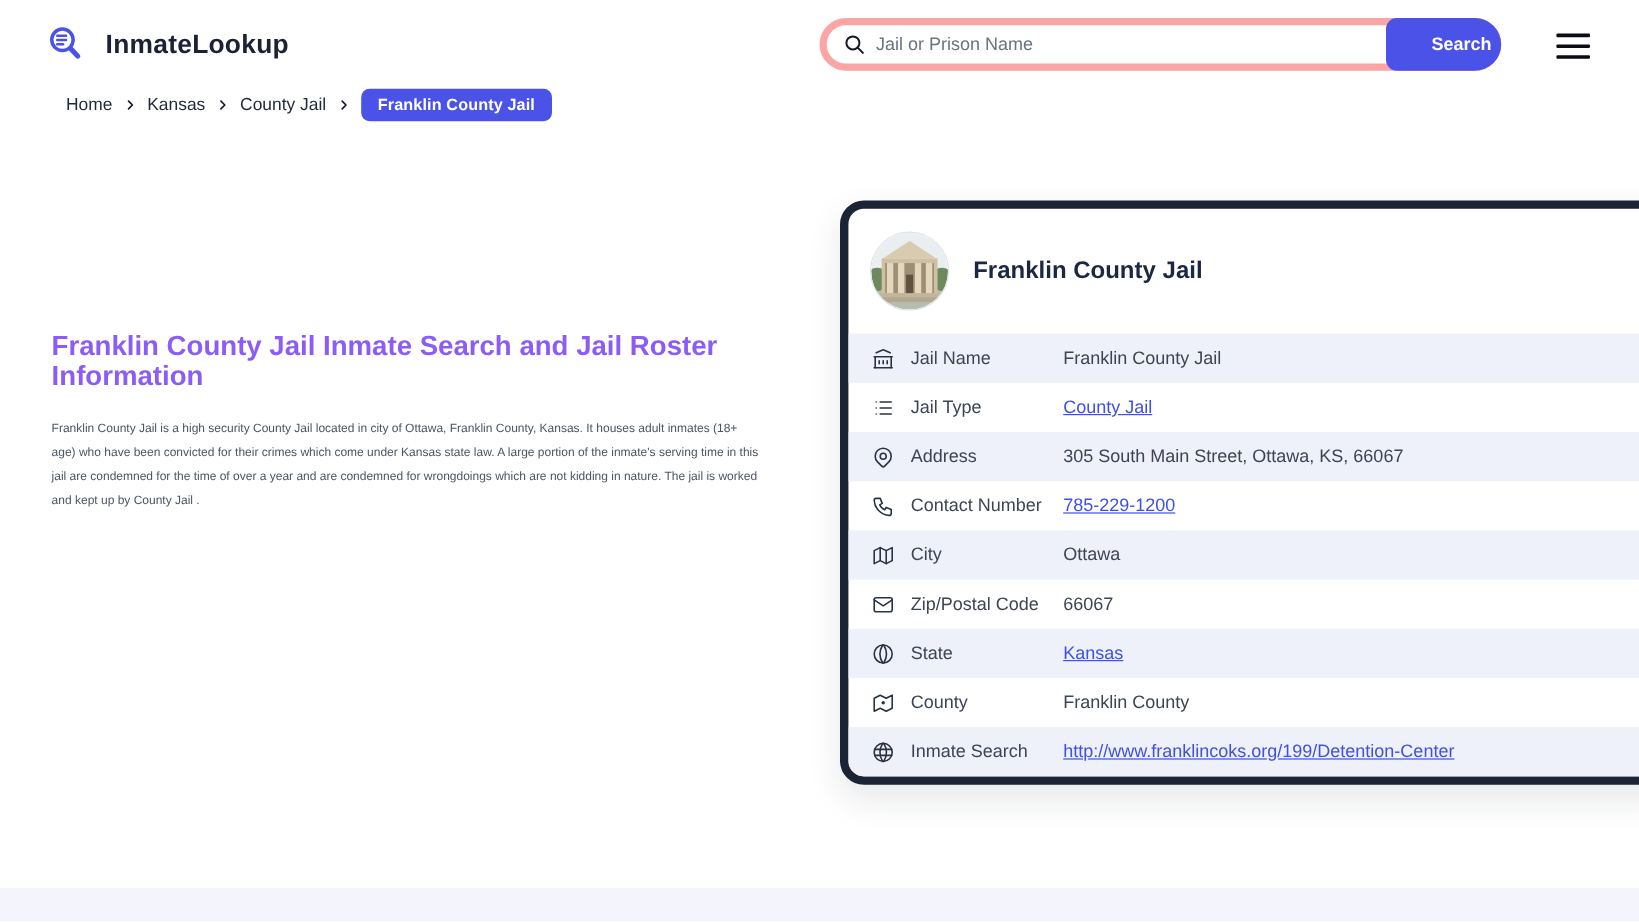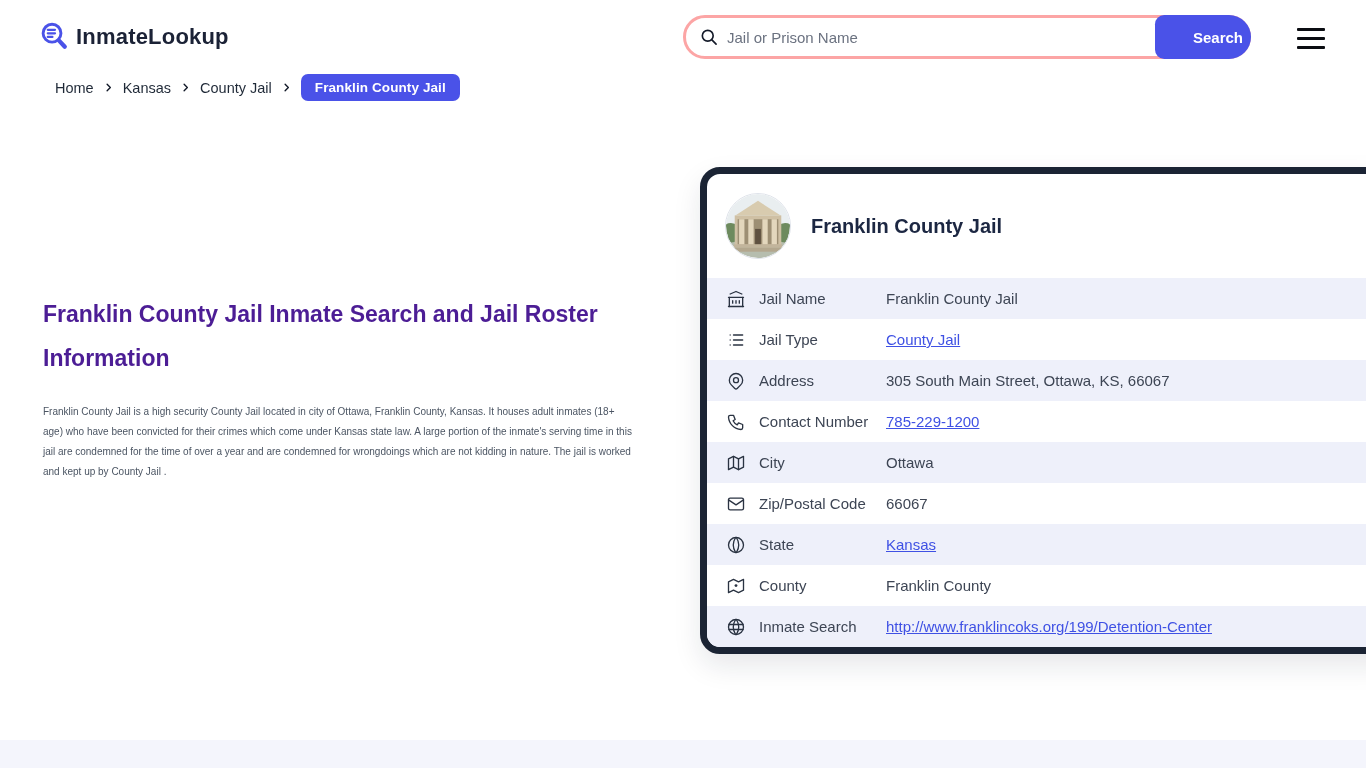--- a/index.html
+++ b/index.html
@@ -13,7 +13,7 @@
 
   
   .header { position: absolute; top: 0; left: 0; width: 1366px; height: 74px; background: #fff; }
-  .logo { position: absolute; left: 38px; top: 20px; display: flex; align-items: center; gap: 4px; text-decoration: none; cursor: pointer; }
+  .logo { position: absolute; left: 38px; top: 20px; display: flex; align-items: center; gap: 16px; text-decoration: none; cursor: pointer; }
   .logo-text { font-size: 22px; font-weight: 700; color: #1b2236; letter-spacing: .2px; }
 
   .search-bar { position: absolute; left: 683px; top: 15px; width: 568px; height: 44px; }

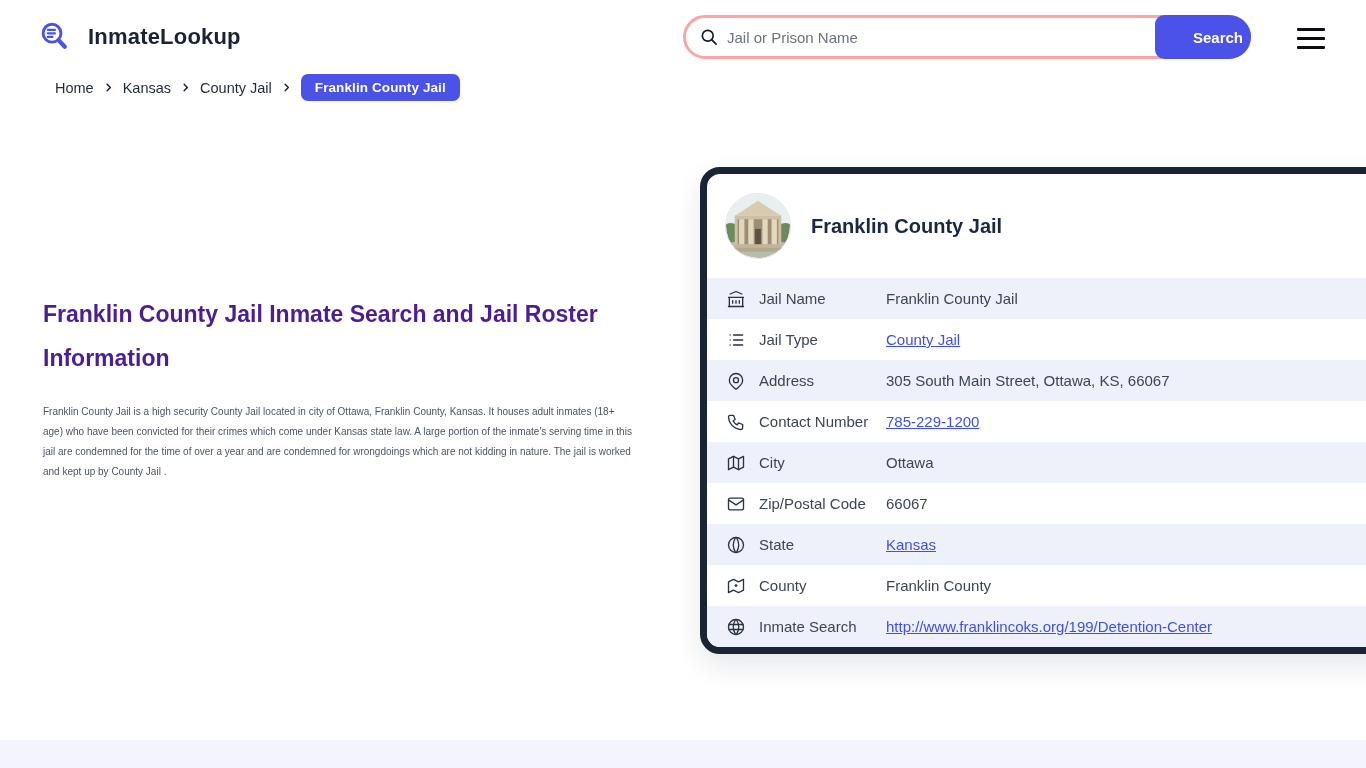--- a/index.html
+++ b/index.html
@@ -18,7 +18,7 @@
 
   .search-bar { position: absolute; left: 683px; top: 15px; width: 568px; height: 44px; }
   .search-input-wrap {
-    position: absolute; inset: 0; border: 3px solid #fca5a5; border-radius: 24px;
+    position: absolute; inset: 0; border: 6px solid #fca5a5; border-radius: 24px;
     background: #fff; display: flex; align-items: center; padding-left: 13px; padding-right: 100px;
   }
   .search-icon { width: 20px; height: 20px; color: #141a29; flex: none; }

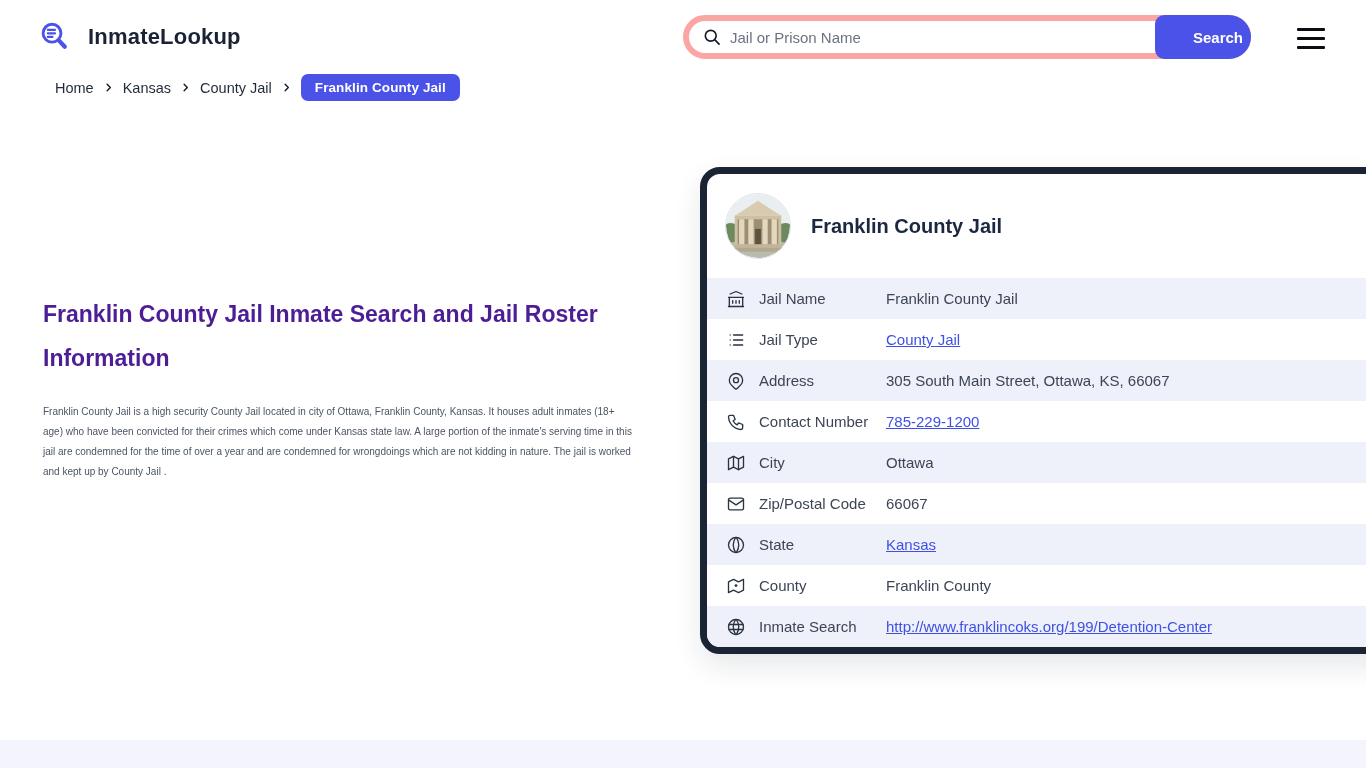--- a/index.html
+++ b/index.html
@@ -44,7 +44,7 @@
 
   
   .article { position: absolute; left: 43px; top: 276px; width: 592px; }
-  .article h1 { font-size: 23px; line-height: 44px; color: #4c1d95; margin: 16px 0 22px 0; font-weight: 700; }
+  .article h1 { font-size: 23px; line-height: 25px; color: #8b5cf6; margin: 0 0 22px 0; font-weight: 700; }
   .article p { font-size: 10px; line-height: 20px; color: #4b5563; margin: 0 0 20px 0; }
 
   

